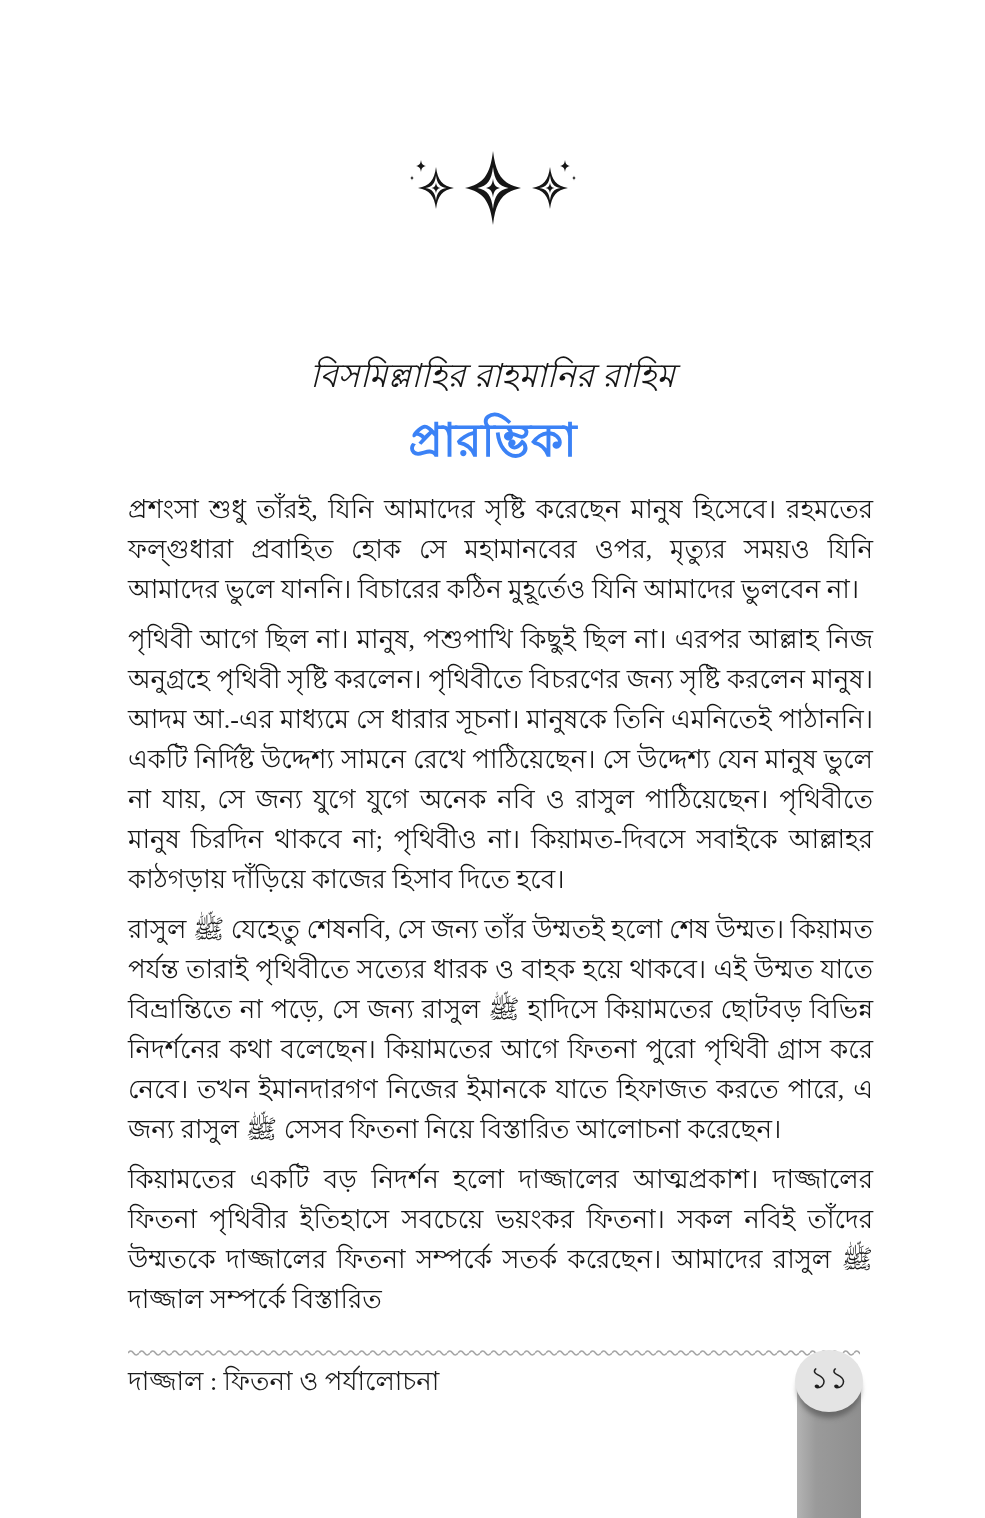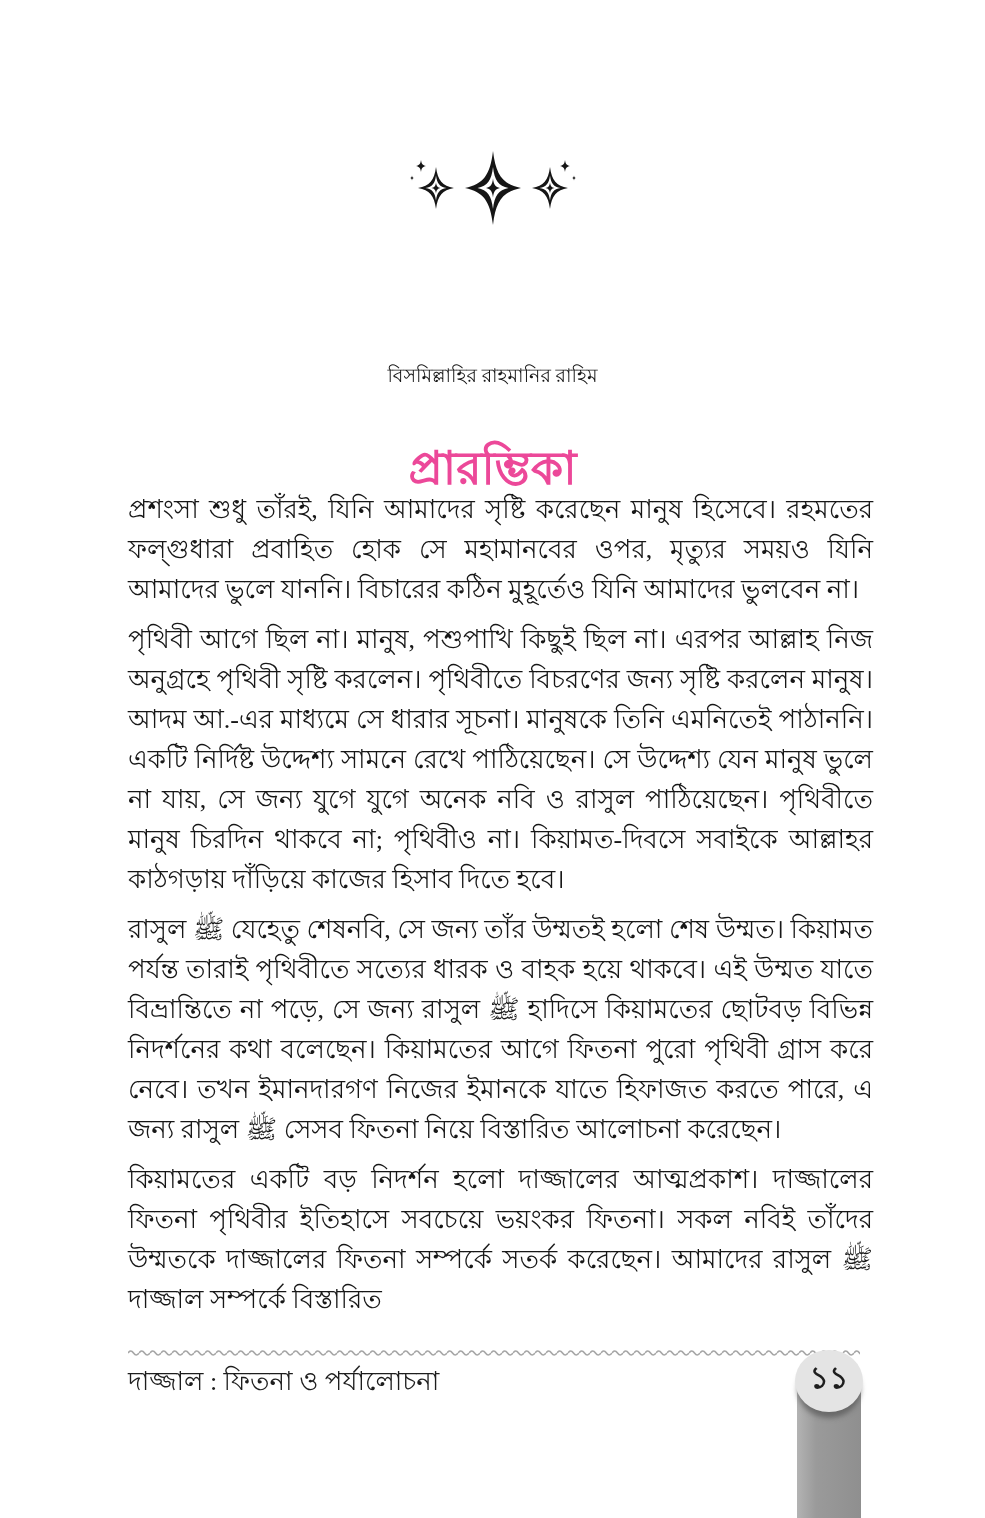--- a/index.html
+++ b/index.html
@@ -27,9 +27,10 @@
     left: 0;
     width: 100%;
     text-align: center;
-    font-size: 19px;
+    font-size: 33px;
     line-height: 40px;
     color: #161616;
+    font-style: italic;
   }
   .chapter-title {
     position: absolute;

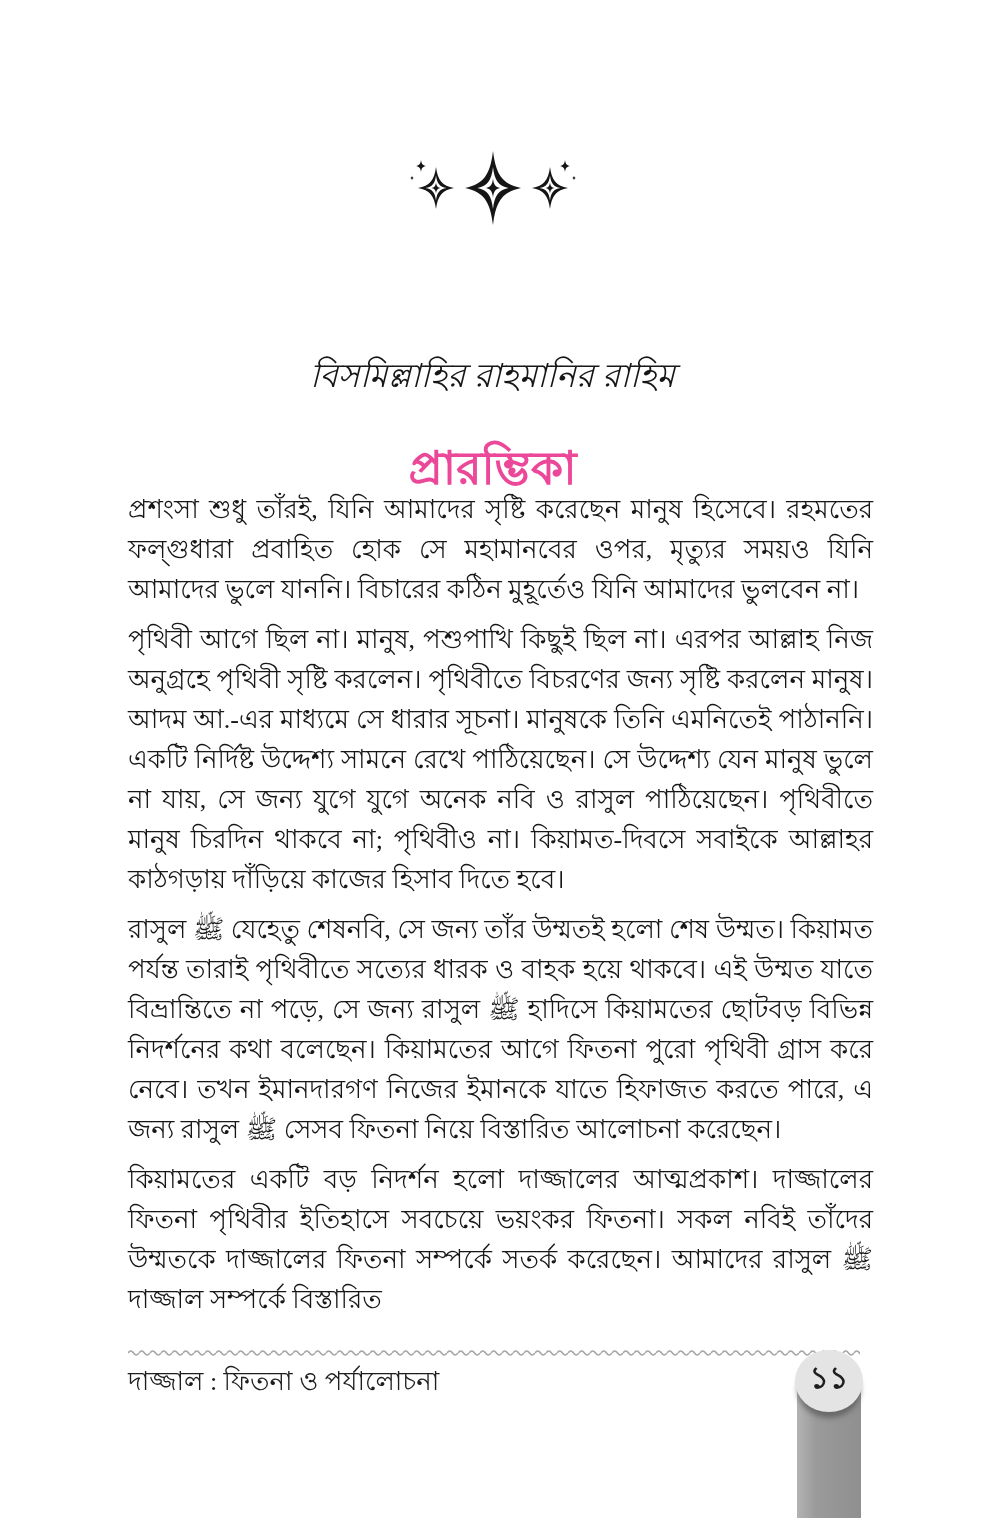--- a/index.html
+++ b/index.html
@@ -41,8 +41,7 @@
     font-size: 46px;
     line-height: 62px;
     font-weight: 700;
-    color: #ec4899;
-    margin-top: 28px;
+    color: #3b82f6;
   }
   .body-text {
     position: absolute;

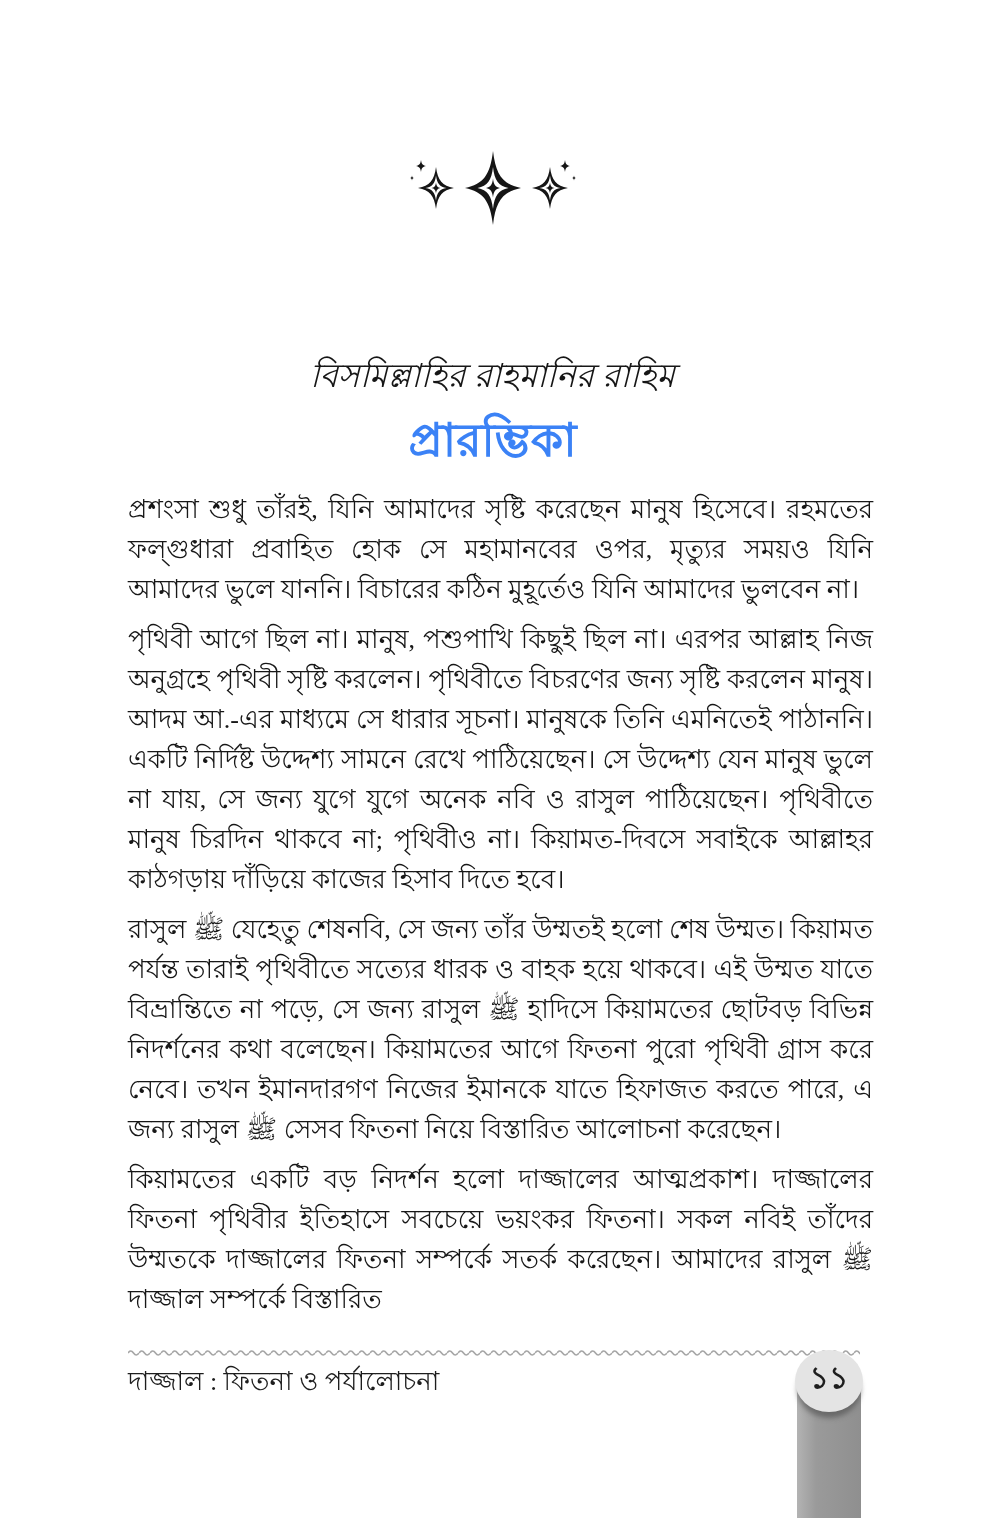--- a/index.html
+++ b/index.html
@@ -94,7 +94,7 @@
   }
   .page-number {
     font-size: 30px;
-    font-weight: 700;
+    font-weight: 400;
     color: #1e1e1e;
     transform: translateY(-2px);
   }

